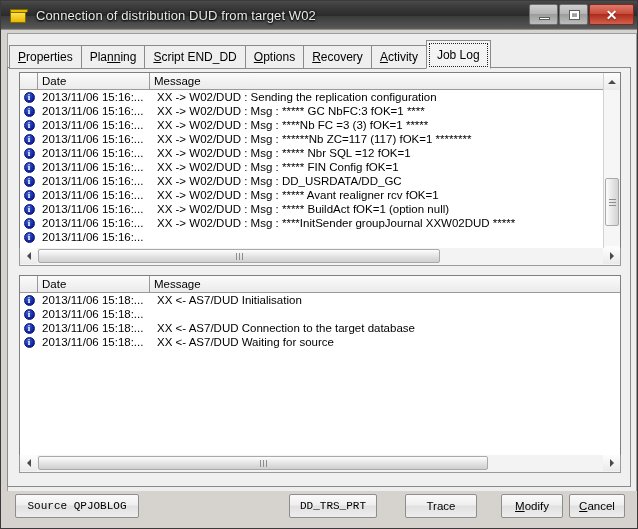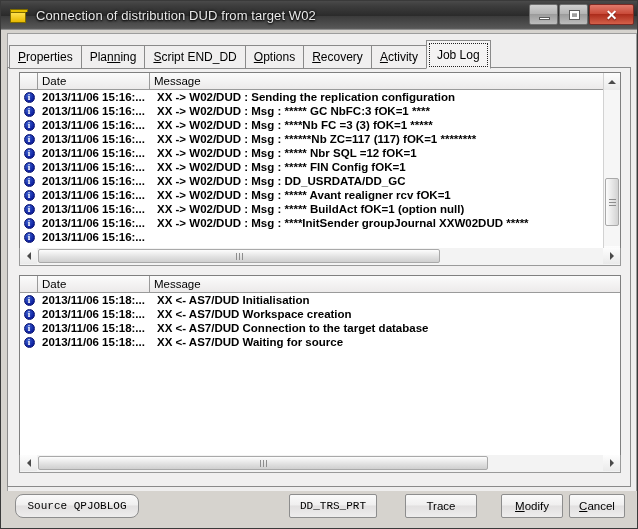--- a/index.html
+++ b/index.html
@@ -243,7 +243,6 @@
     font-size: 11.5px;
     color: #000;
     white-space: nowrap;
-    font-weight: bold;
   }
   .cell-icon { width: 18px; display: flex; align-items: center; justify-content: center; flex: none;}
   .cell-date { width: 112px; padding-left: 4px; flex: none; overflow: hidden; }

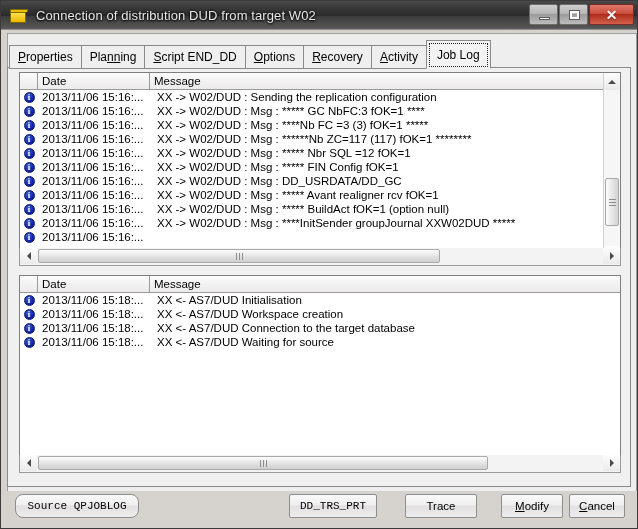--- a/index.html
+++ b/index.html
@@ -604,7 +604,6 @@
             <span class="info-icon"></span>
           </div>
           <div class="cell-date">2013/11/06 15:18:...</div>
-          <div class="cell-msg">XX &lt;- AS7/DUD Workspace creation</div>
         </div>
         <div class="row">
           <div class="cell-icon">

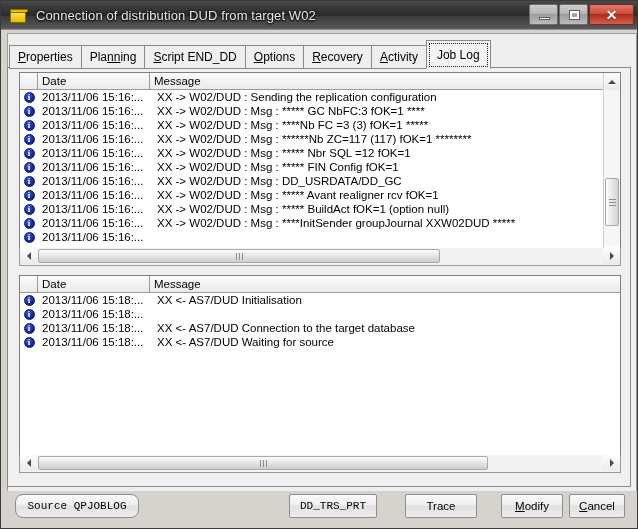--- a/index.html
+++ b/index.html
@@ -396,7 +396,7 @@
     z-index: 6;
   }
   .btn u { text-decoration: underline; }
-  #btn-source { left: 14px;  width: 124px; border-radius: 8px; }
+  #btn-source { left: 14px;  width: 124px; }
   #btn-trsprt { left: 288px; width: 88px; }
   #btn-trace  { left: 404px; width: 72px; }
   #btn-modify { left: 500px; width: 62px; }

